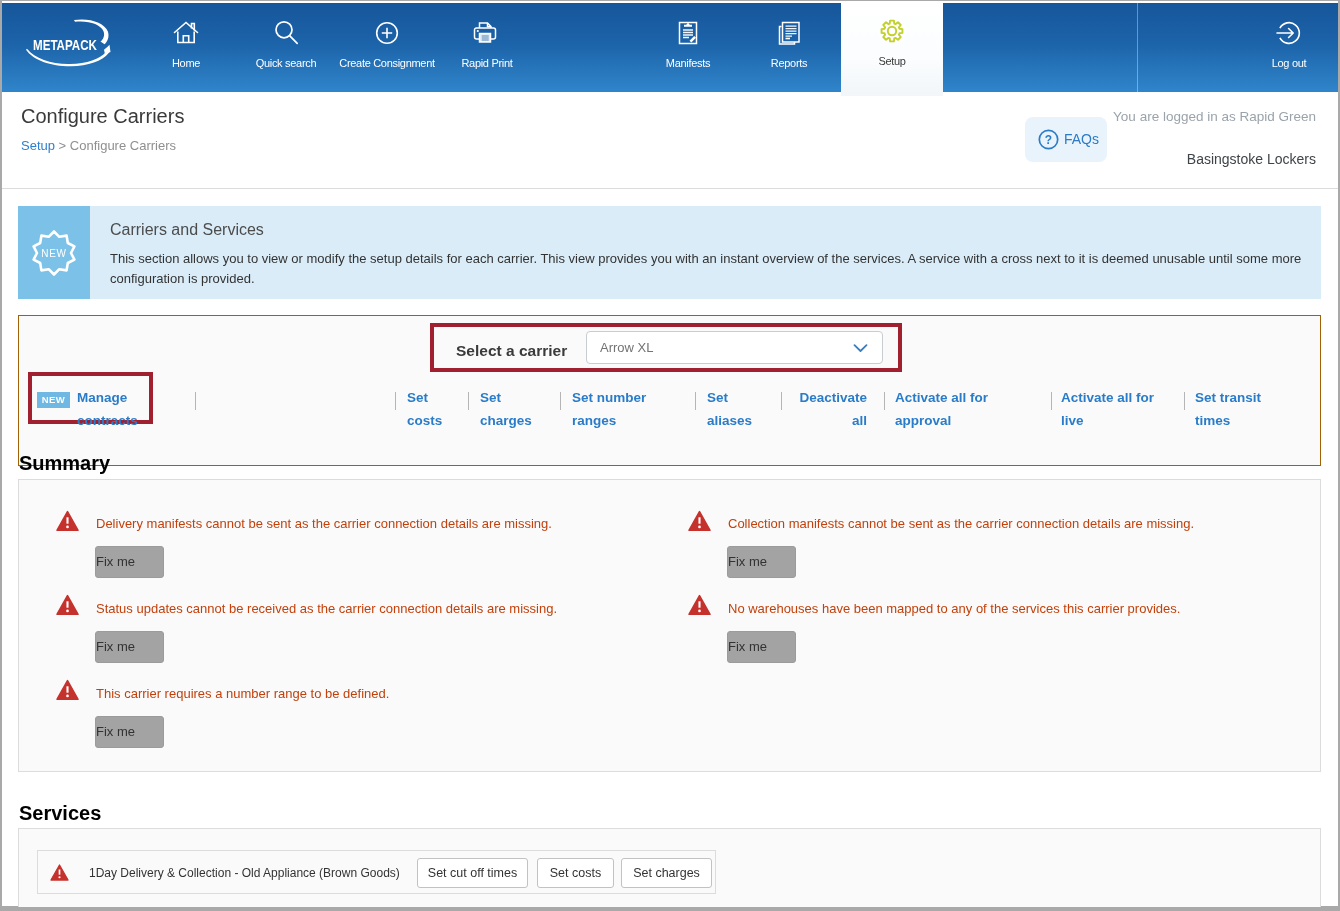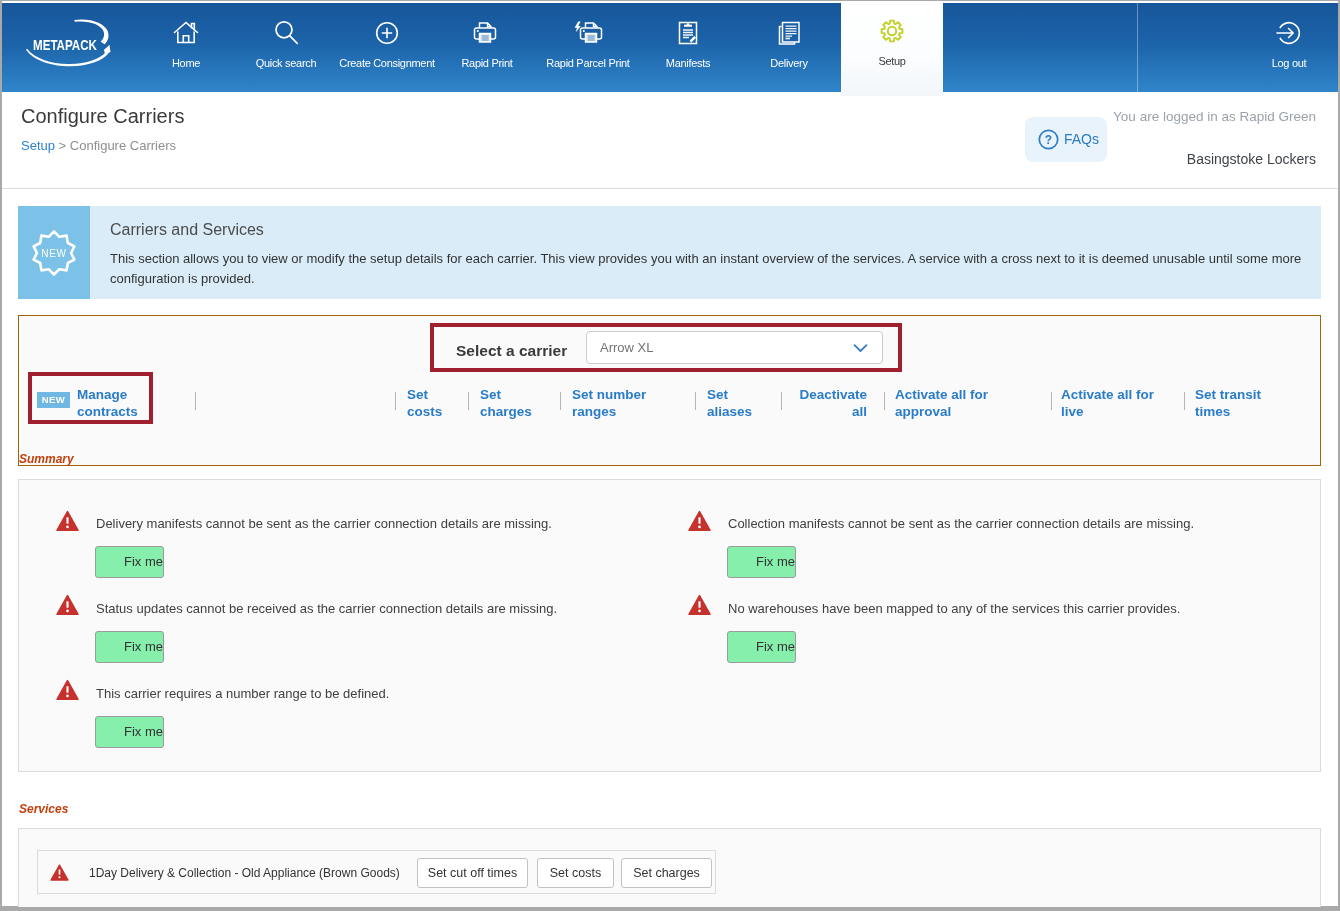--- a/index.html
+++ b/index.html
@@ -118,26 +118,6 @@
       </g>
         </svg>
       <div class="lb">Rapid Print</div>
-    </div>
-    <div class="navitem" style="left:526px;">
-      <svg class="ic" viewBox="0 0 120 27">
-          <g transform="translate(44,1)">
-        <path d="M6.2 0.5 L2.6 6.8 H5 L3.6 11.6 L8.8 5 H6.2 L8.6 0.5 Z" fill="#fff"></path>
-        <g transform="translate(7,0)">
-        <g fill="none" stroke="#fff" stroke-width="1.5">
-          <path d="M6.5 7 V2 H14.5 L18 5.5 V7"></path>
-          <path d="M14.5 2 V5.5 H18"></path>
-          <path d="M6.3 18 H3.5 A2 2 0 0 1 1.5 16 V9 A2 2 0 0 1 3.5 7 H20.5 A2 2 0 0 1 22.5 9 V16 A2 2 0 0 1 20.5 18 H17.7"></path>
-          <rect x="6.5" y="12.5" width="11" height="8.5" fill="rgba(255,255,255,0.85)"></rect>
-        </g>
-        <circle cx="4.8" cy="10" r="1.1" fill="#fff"></circle>
-        <g stroke="rgba(70,125,180,0.85)" stroke-width="1">
-          <path d="M8.8 15 H15.7 M8.8 17 H15.7 M8.8 19 H15.7"></path>
-        </g>
-            </g>
-      </g>
-        </svg>
-      <div class="lb">Rapid Parcel Print</div>
     </div>
     <div class="navitem" style="left:626px;">
       <svg class="ic" viewBox="0 0 120 27">

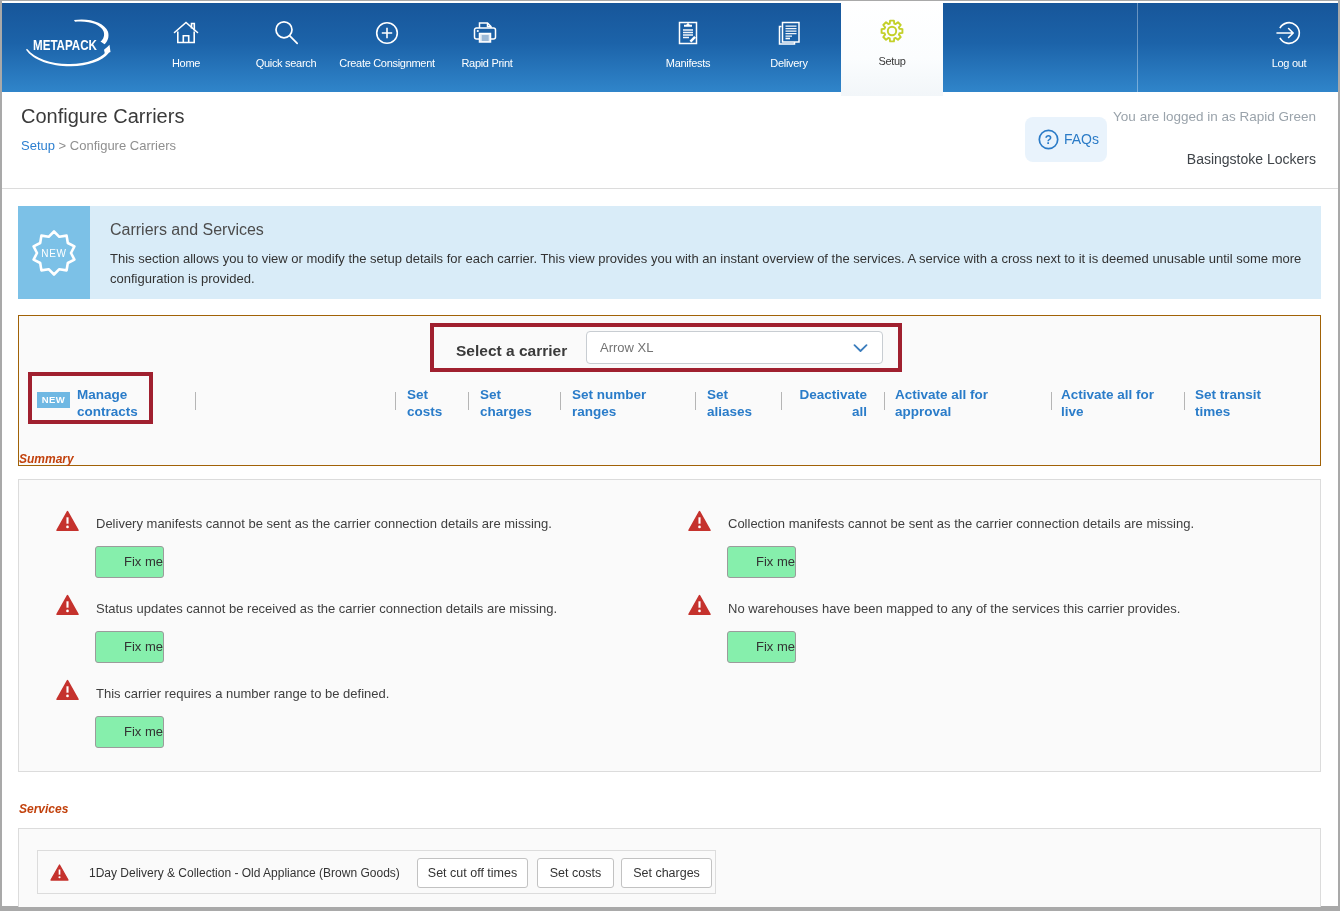--- a/index.html
+++ b/index.html
@@ -143,7 +143,7 @@
         <path d="M8.5 17.7 H13 V19.3 H8.5 Z" fill="#fff"></path>
       </g>
         </svg>
-      <div class="lb">Delivery</div>
+      <div class="lb">Reports</div>
     </div>
     <div id="navsep"></div>
     <div class="navitem" style="left:1227px;">

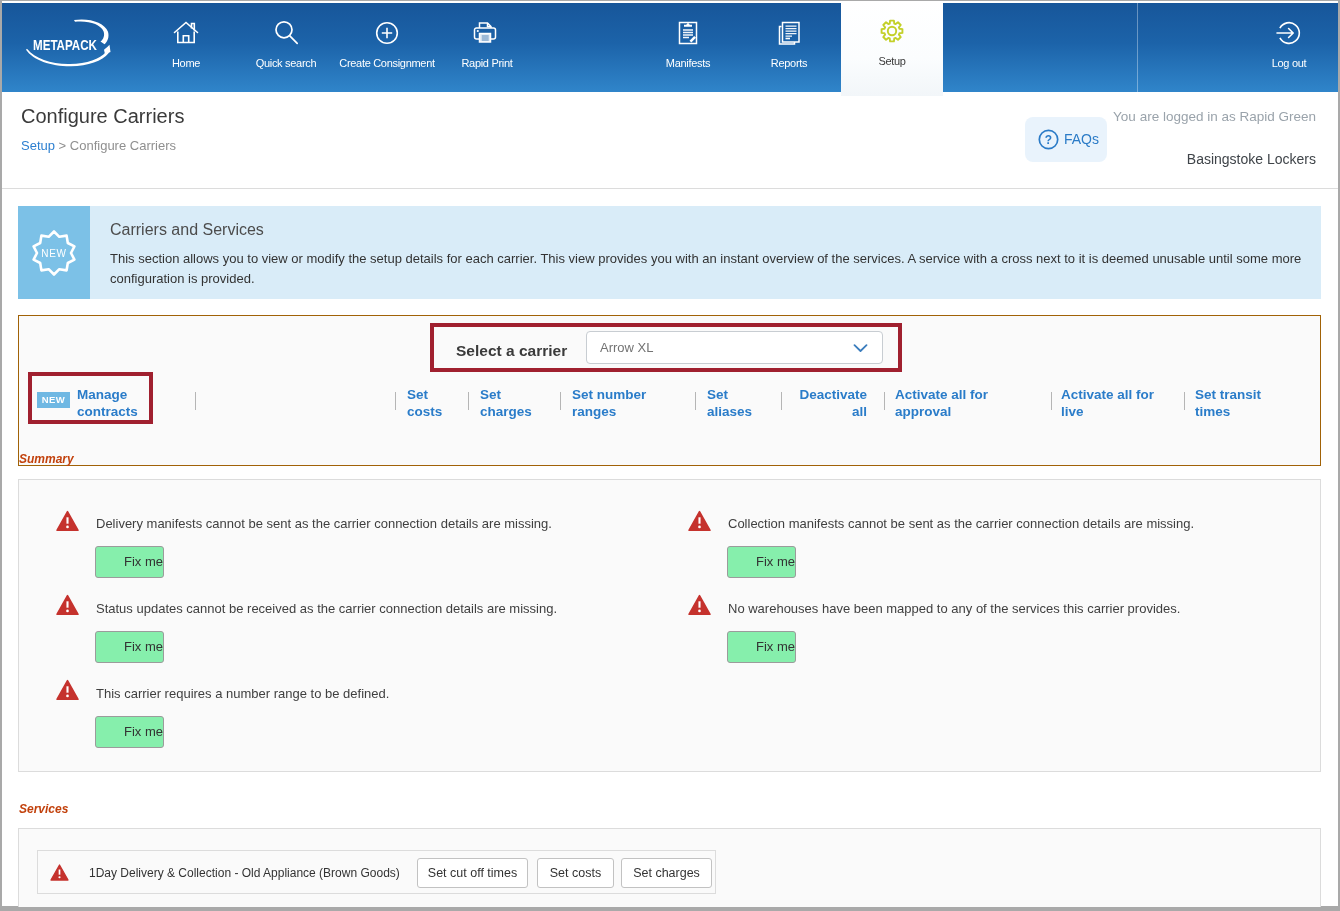--- a/index.html
+++ b/index.html
@@ -43,7 +43,7 @@
   #redbox2 { position:absolute; left:9px; top:56px; width:125px; height:52px; border:4px solid #a0202f; }
   .newbadge { position:absolute; left:18px; top:76px; width:33px; height:16px; background:#6fb8e3; color:#fff;
     font-size:9.5px; font-weight:bold; letter-spacing:0.5px; text-align:center; line-height:16px; }
-  .alink { position:absolute; top:70px; font-size:13.5px; font-weight:bold; color:#2a7cc9; line-height:17px; }
+  .alink { position:absolute; top:70px; font-size:13.5px; font-weight:bold; color:#2a7cc9; line-height:23px; }
   .asep { position:absolute; top:76px; width:1px; height:18px; background:#b5b5b5; }
 
   

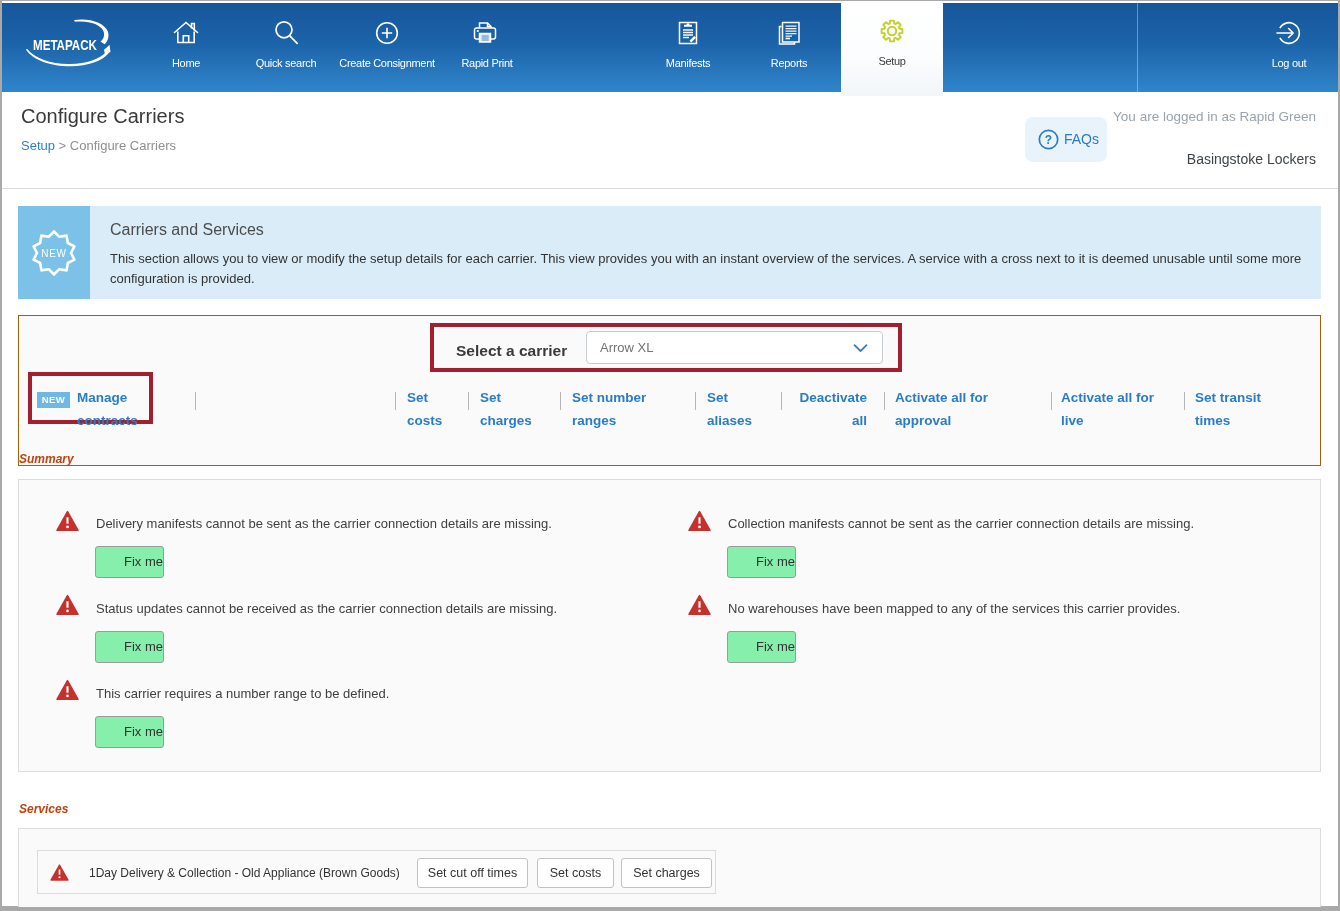--- a/index.html
+++ b/index.html
@@ -47,7 +47,7 @@
   .asep { position:absolute; top:76px; width:1px; height:18px; background:#b5b5b5; }
 
   
-  .sechead { position:absolute; left:17px; font-size:12px; font-weight:bold; color:#c2410c;font-style:italic; }
+  .sechead { position:absolute; left:17px; font-size:20px; font-weight:bold; color:#000000; }
   #spanel { position:absolute; left:16px; top:478px; width:1303px; height:293px; border:1px solid #dcdcdc; background:#fafafa; }
   .wtext { position:absolute; font-size:13px; color:#404040; }
   .fixme { position:absolute; width:69px; height:32px; background:#86efac; border:1px solid #9b9b9b; border-radius:3px;

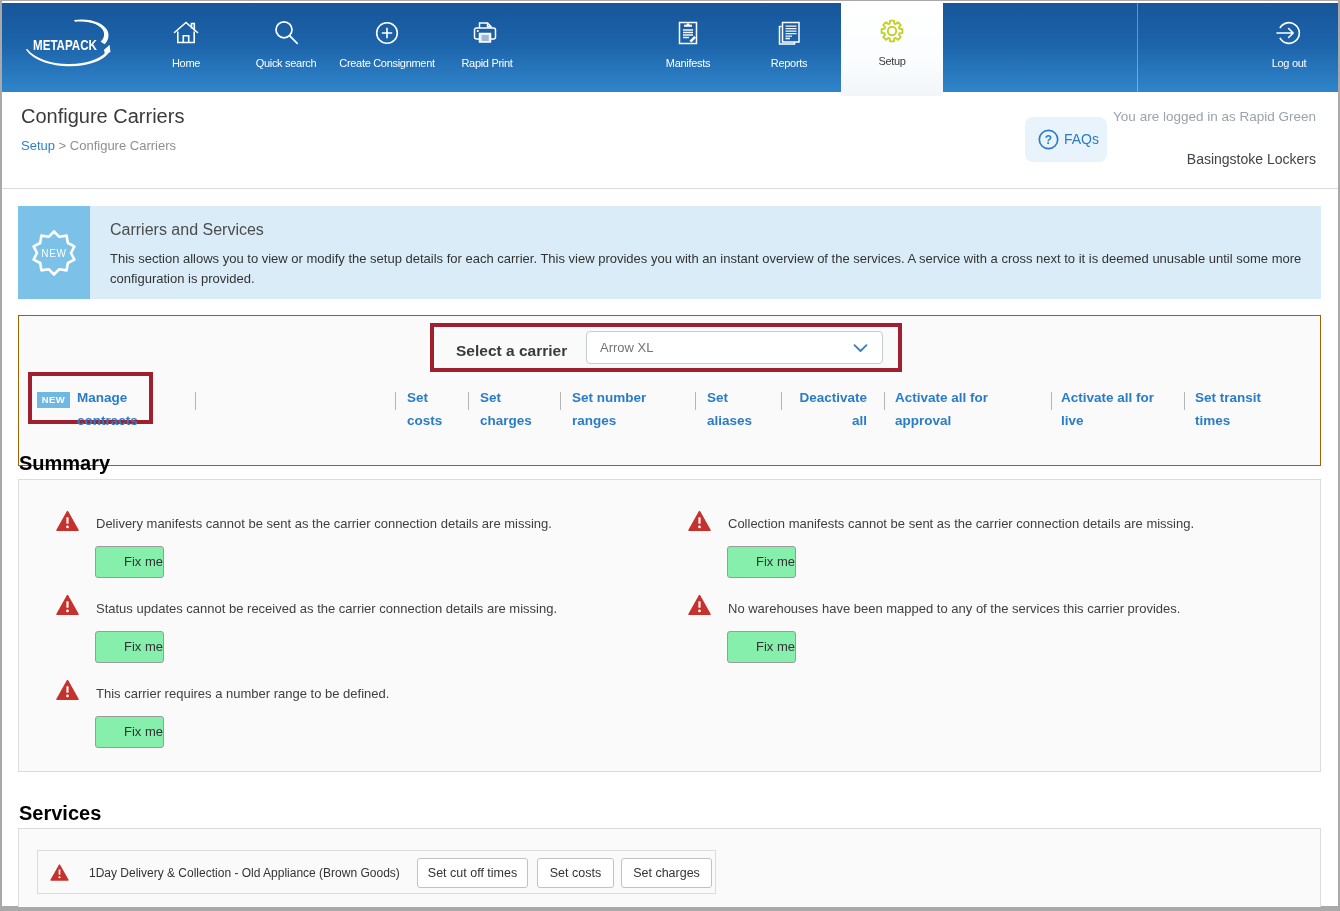--- a/index.html
+++ b/index.html
@@ -49,7 +49,7 @@
   
   .sechead { position:absolute; left:17px; font-size:20px; font-weight:bold; color:#000000; }
   #spanel { position:absolute; left:16px; top:478px; width:1303px; height:293px; border:1px solid #dcdcdc; background:#fafafa; }
-  .wtext { position:absolute; font-size:13px; color:#404040; }
+  .wtext { position:absolute; font-size:13px; color:#c2410c; }
   .fixme { position:absolute; width:69px; height:32px; background:#86efac; border:1px solid #9b9b9b; border-radius:3px;
     font-size:13px; color:#333; text-align:right; line-height:30px; }
   .wicon { position:absolute; width:23px; height:22px; }

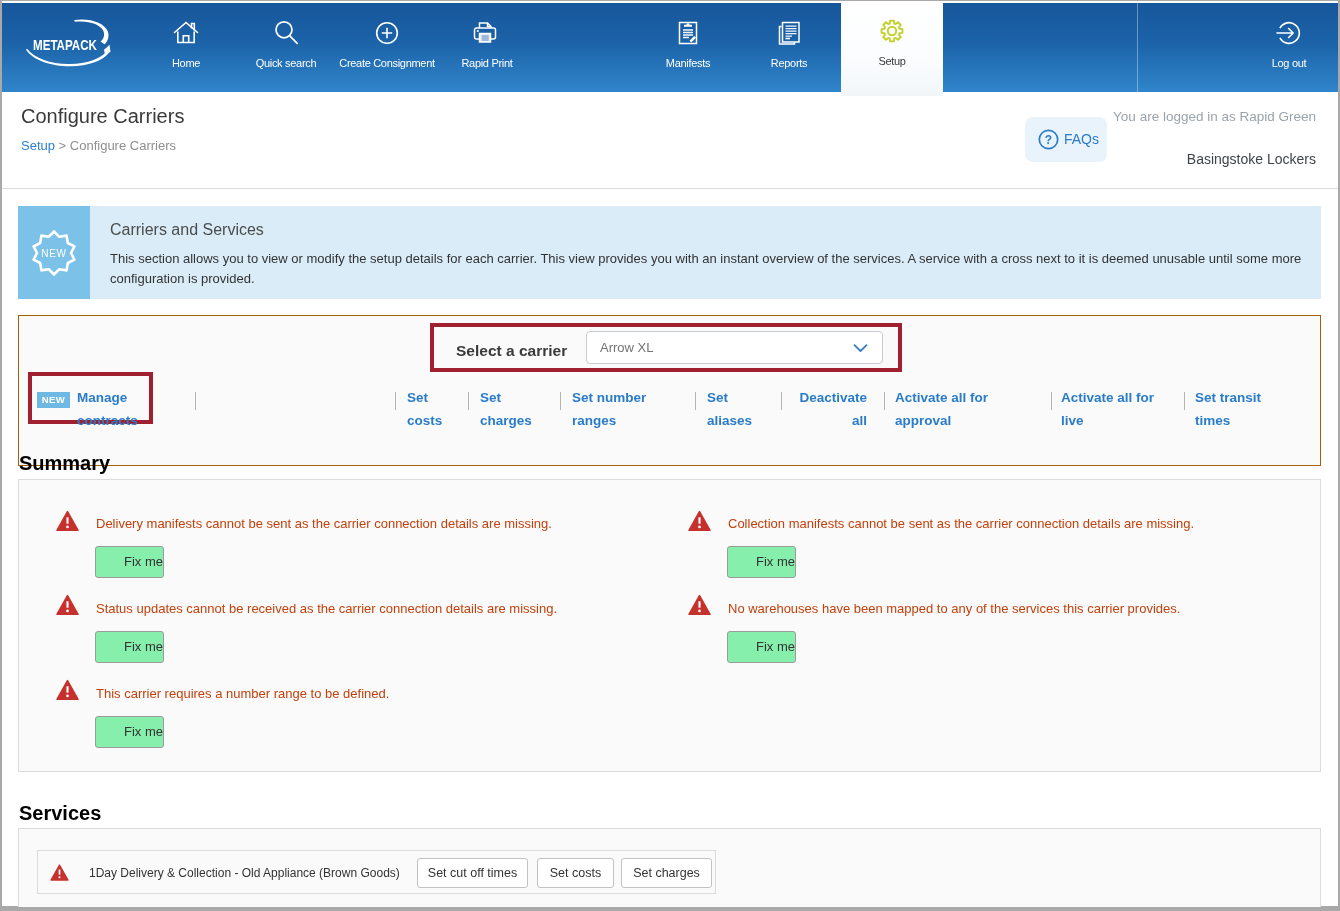--- a/index.html
+++ b/index.html
@@ -50,8 +50,8 @@
   .sechead { position:absolute; left:17px; font-size:20px; font-weight:bold; color:#000000; }
   #spanel { position:absolute; left:16px; top:478px; width:1303px; height:293px; border:1px solid #dcdcdc; background:#fafafa; }
   .wtext { position:absolute; font-size:13px; color:#c2410c; }
-  .fixme { position:absolute; width:69px; height:32px; background:#86efac; border:1px solid #9b9b9b; border-radius:3px;
-    font-size:13px; color:#333; text-align:right; line-height:30px; }
+  .fixme { position:absolute; width:69px; height:32px; background:#a3a3a3; border:1px solid #9b9b9b; border-radius:3px;
+    font-size:13px; color:#333; text-align:left; line-height:30px; }
   .wicon { position:absolute; width:23px; height:22px; }
 
   

